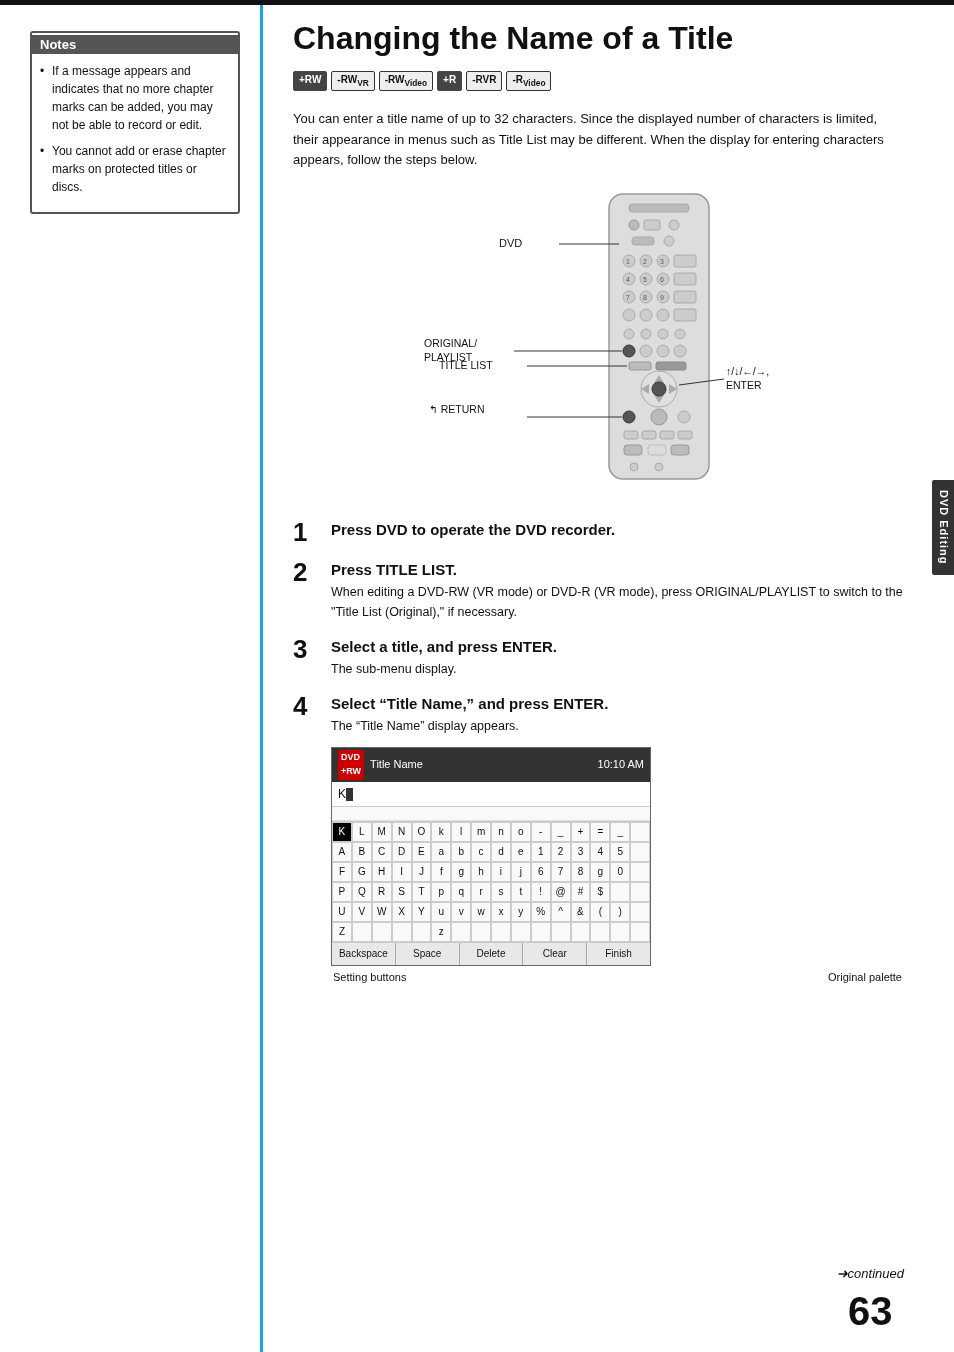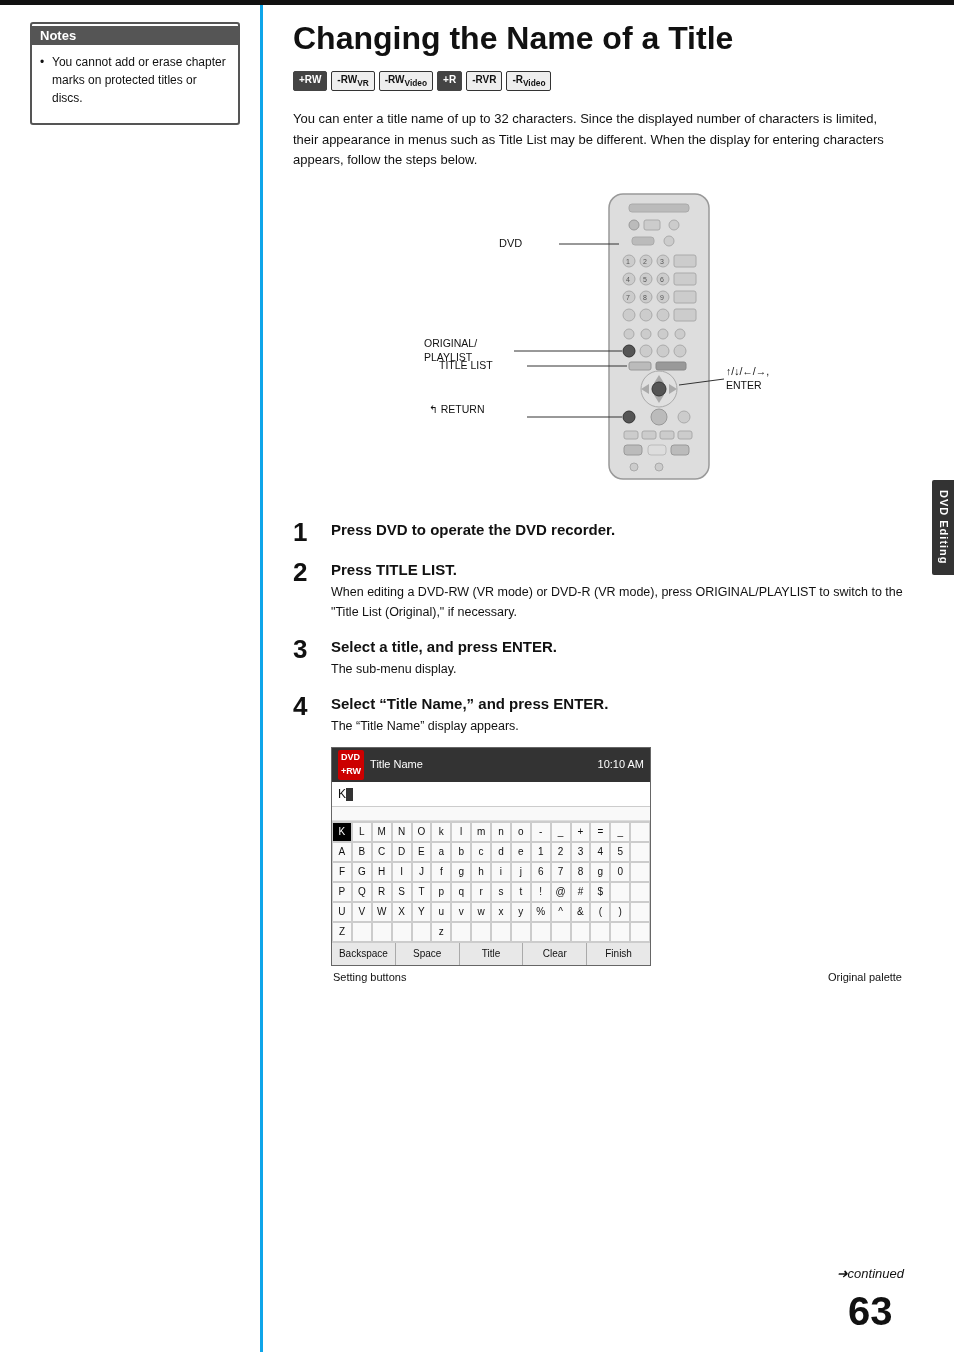--- a/index.html
+++ b/index.html
@@ -22,7 +22,7 @@
 
     .left-column {
       width: 260px;
-      padding: 22px 20px 30px 30px;
+      padding: 31px 20px 30px 30px;
       flex-shrink: 0;
     }
 

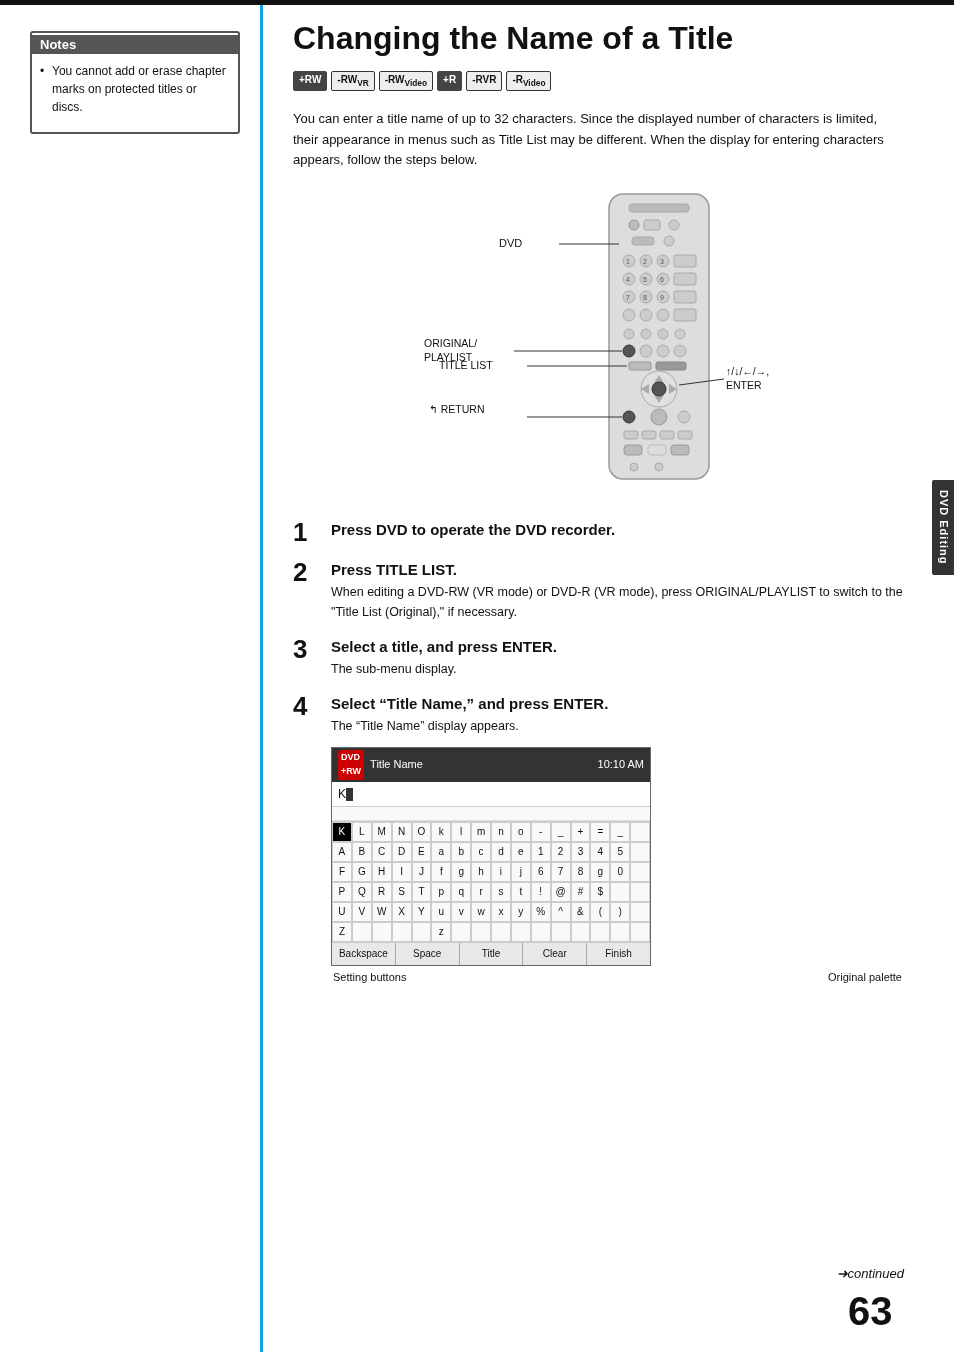--- a/index.html
+++ b/index.html
@@ -265,6 +265,7 @@
     <div class="notes-box">
       <div class="notes-title">Notes</div>
       <ul class="notes-list">
+        <li>If a message appears and indicates that no more chapter marks can be added, you may not be able to record or edit.</li>
         <li>You cannot add or erase chapter marks on protected titles or discs.</li>
       </ul>
     </div>

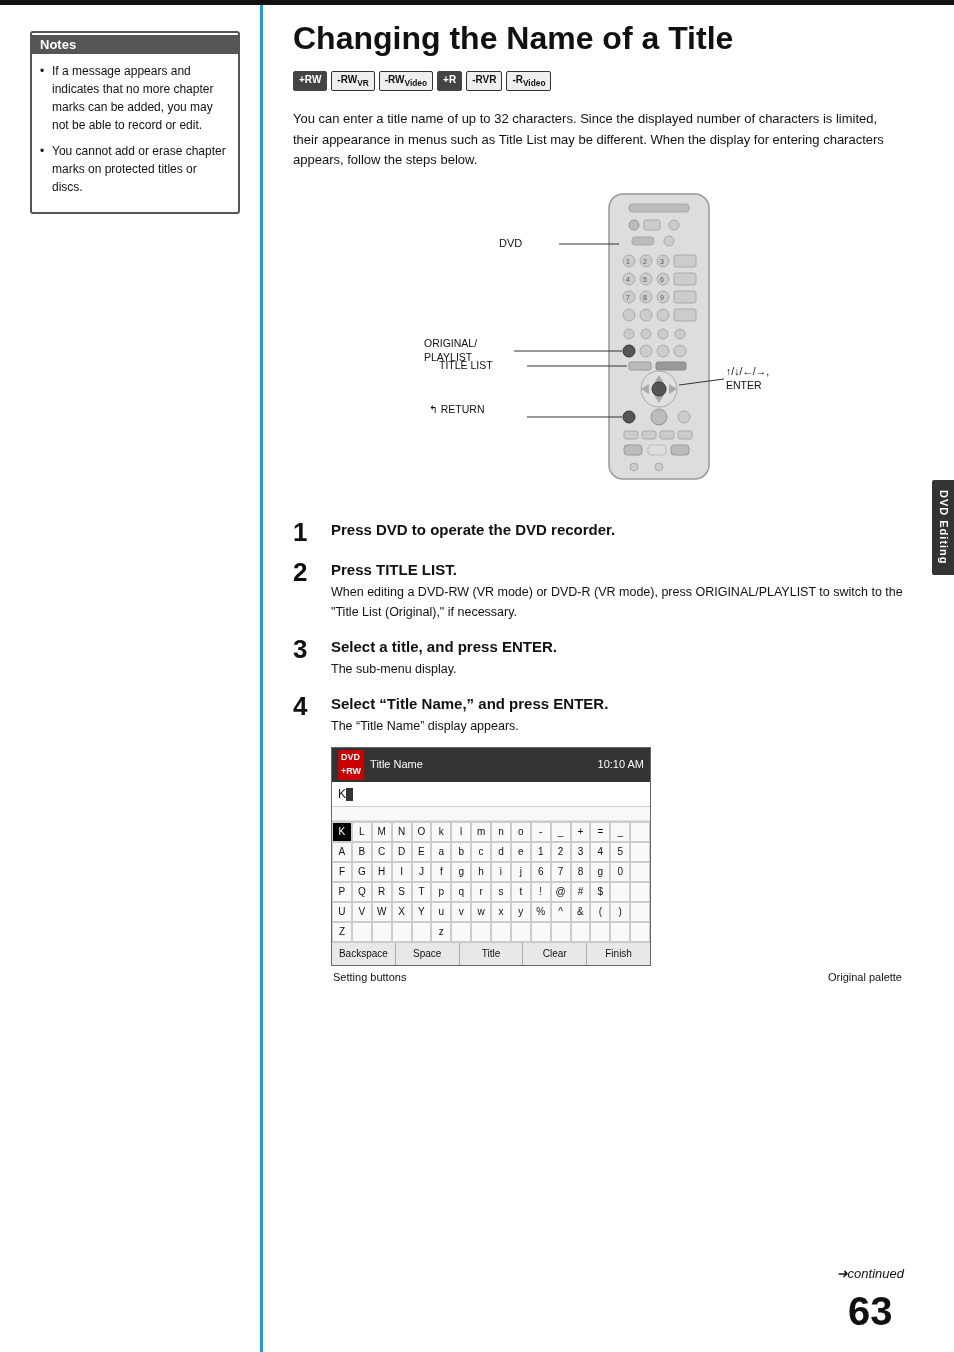--- a/index.html
+++ b/index.html
@@ -545,7 +545,7 @@
               <div class="palette-btn-row">
                 <div class="palette-btn">Backspace</div>
                 <div class="palette-btn">Space</div>
-                <div class="palette-btn">Title</div>
+                <div class="palette-btn">Delete</div>
                 <div class="palette-btn">Clear</div>
                 <div class="palette-btn">Finish</div>
               </div>

